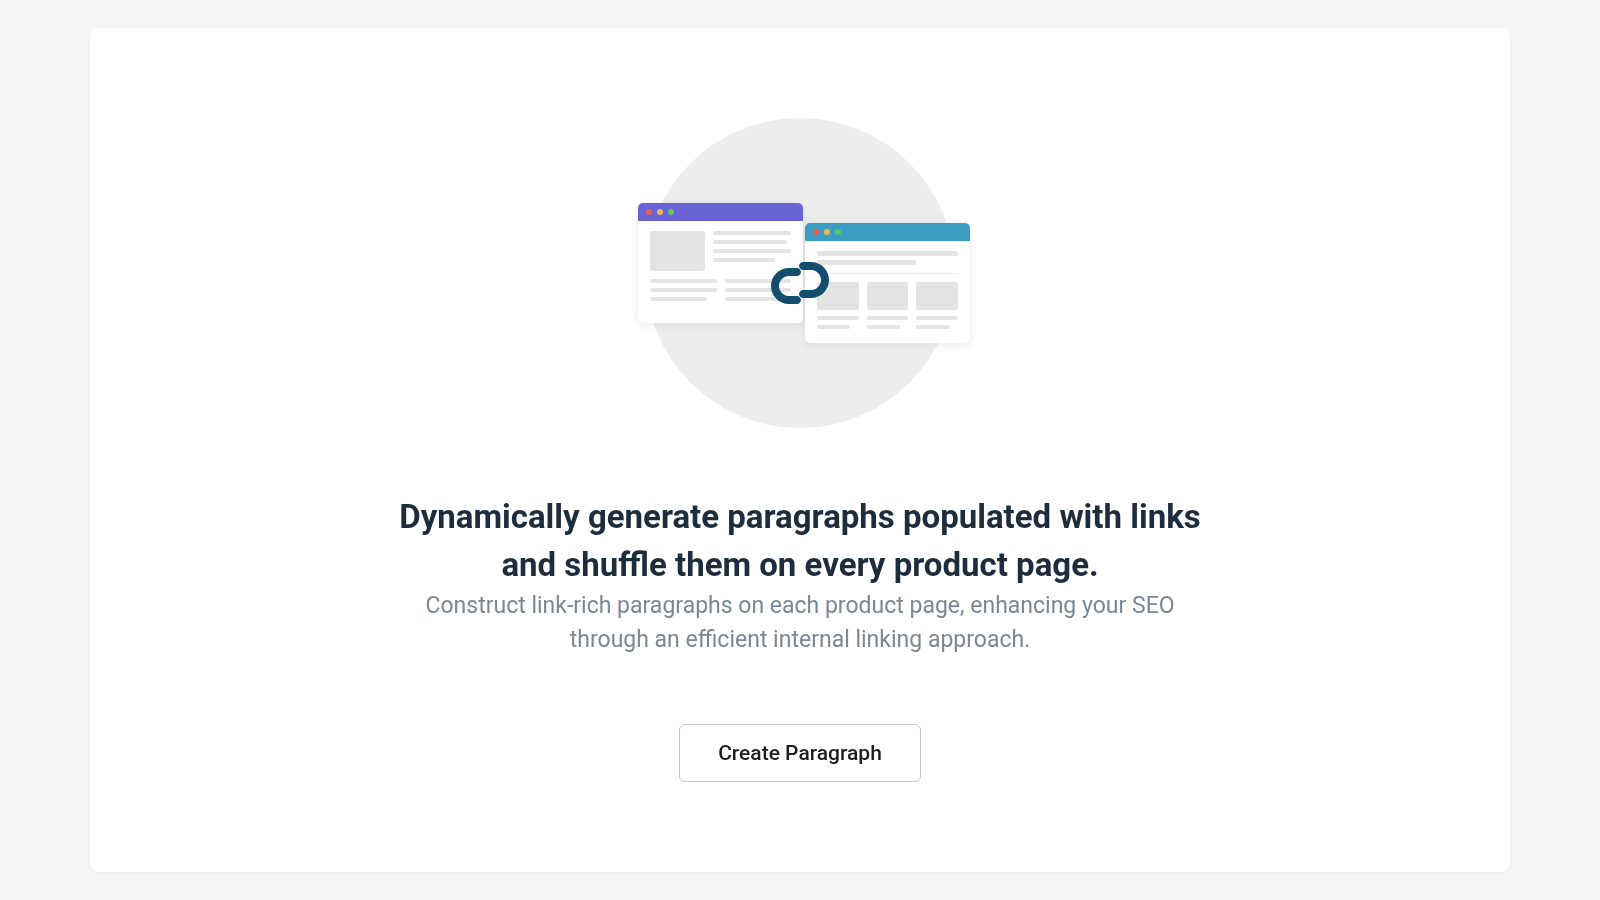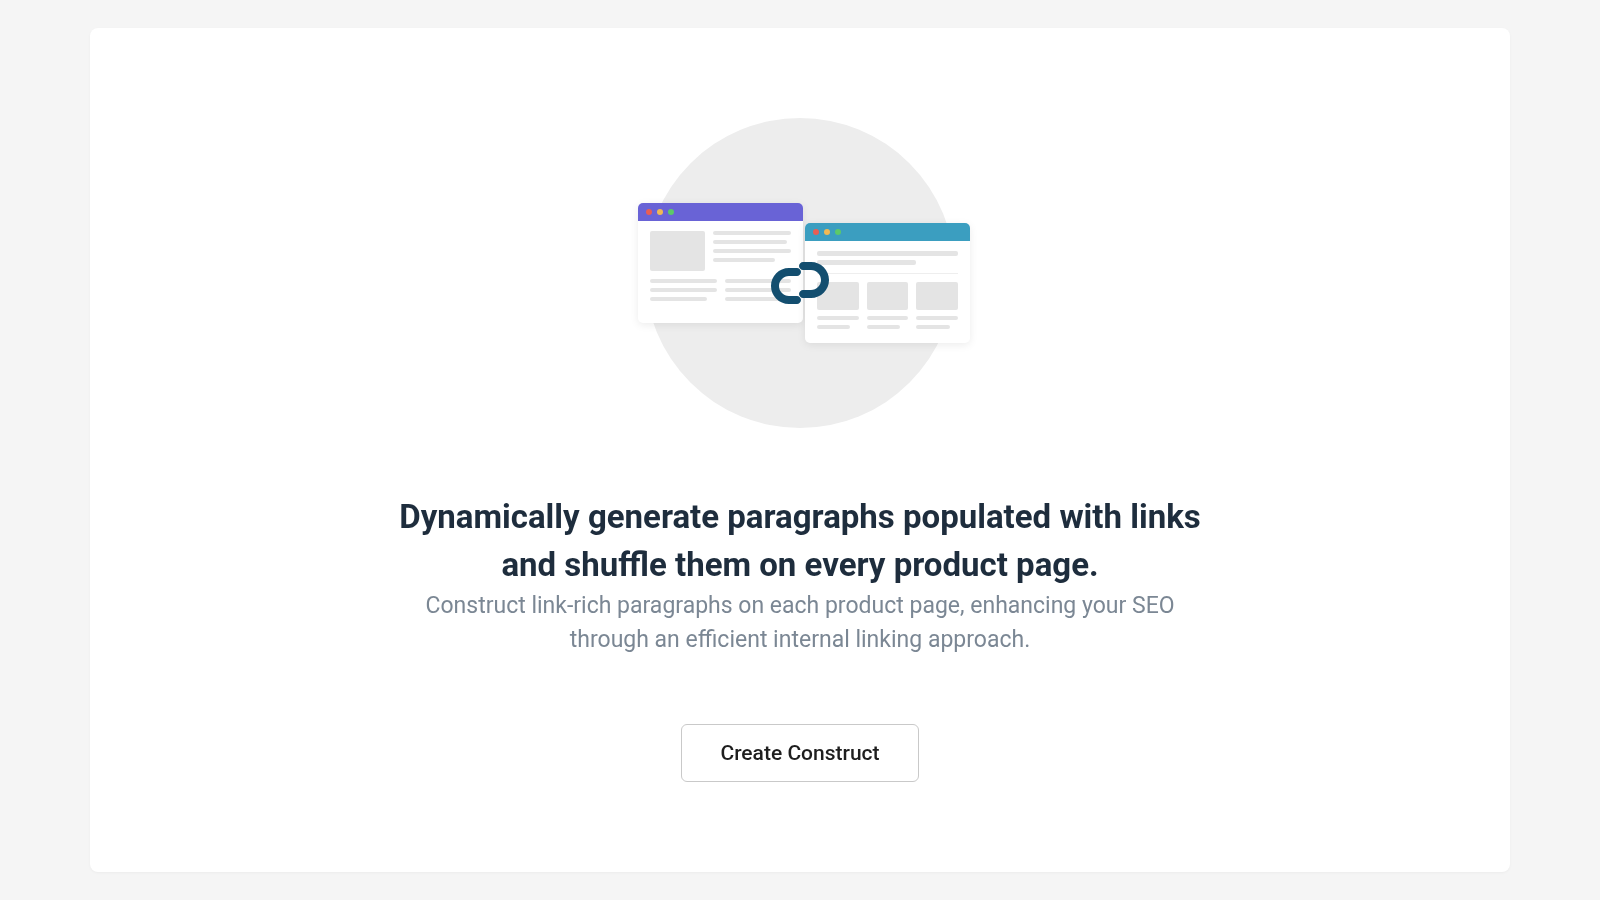--- a/index.html
+++ b/index.html
@@ -249,7 +249,7 @@
 
   <h1 class="headline">Dynamically generate paragraphs populated with links and shuffle them on every product page.</h1>
   <p class="subtitle">Construct link-rich paragraphs on each product page, enhancing your SEO through an efficient internal linking approach.</p>
-  <button class="cta-button">Create Construct</button>
+  <button class="cta-button">Create Paragraph</button>
 </div>
 
 </body></html>

